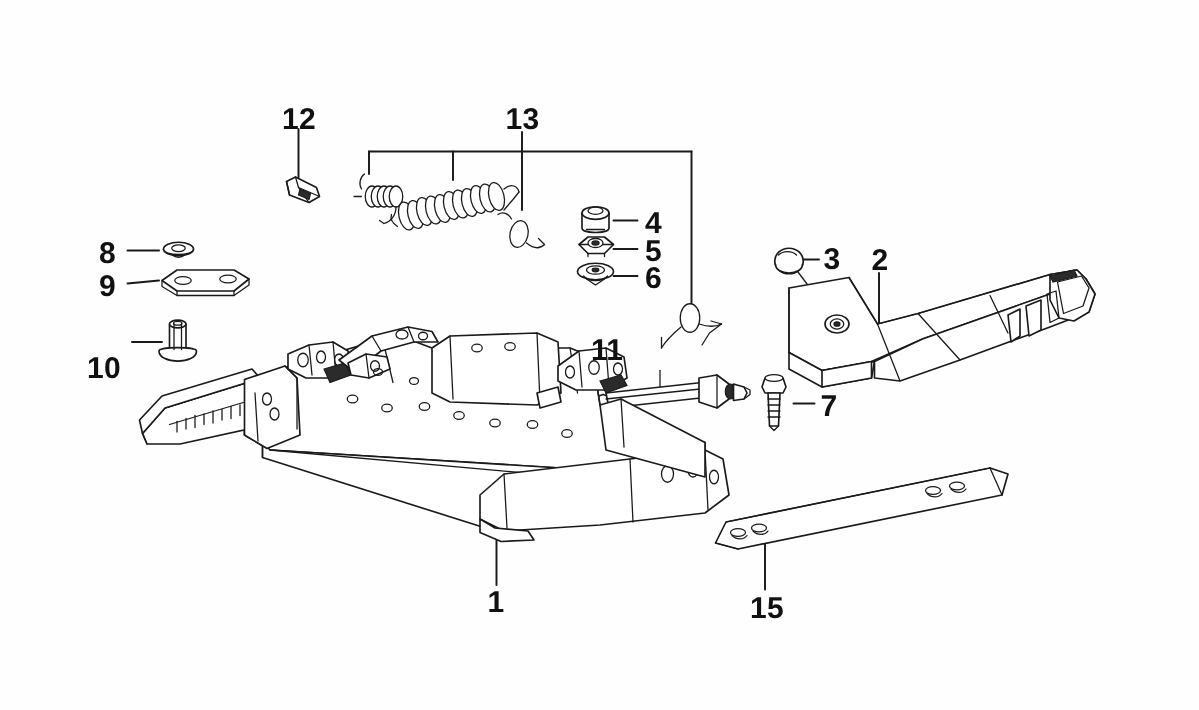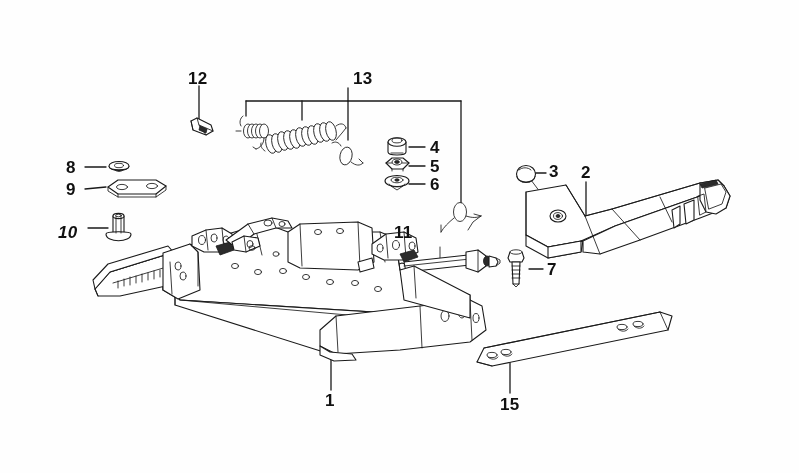--- a/index.html
+++ b/index.html
@@ -21,7 +21,7 @@
     position:absolute;
     font-family:"Liberation Sans", sans-serif;
     font-weight:bold;
-    font-size:17px;
+    font-size:20px;
     color:#111111;
     line-height:1;
     letter-spacing:0.2px;

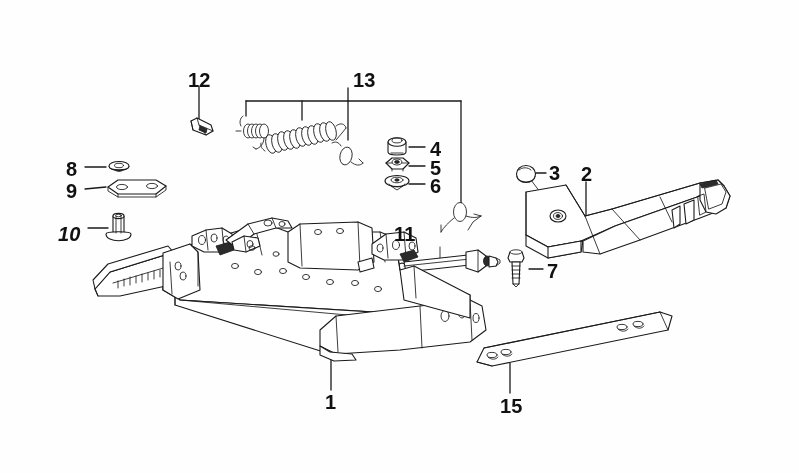--- a/index.html
+++ b/index.html
@@ -366,7 +366,7 @@
   <div class="callout" style="left:58px;top:224px;font-style:italic;">10</div>
   <div class="callout" style="left:382px;top:224px;margin-left:12px;">11</div>
   <div class="callout" style="left:188px;top:70px;">12</div>
-  <div class="callout" style="left:353px;top:70px;">13</div>
+  <div class="callout" style="left:337px;top:70px;">13</div>
   <div class="callout" style="left:500px;top:396px;">15</div>
 
 </div>

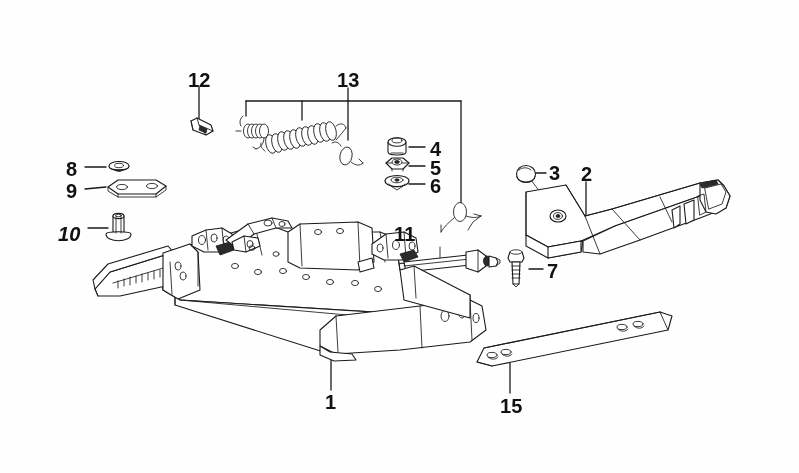--- a/index.html
+++ b/index.html
@@ -363,7 +363,7 @@
   <div class="callout" style="left:547px;top:261px;">7</div>
   <div class="callout" style="left:66px;top:159px;">8</div>
   <div class="callout" style="left:66px;top:181px;">9</div>
-  <div class="callout" style="left:58px;top:224px;font-style:italic;">10</div>
+  <div class="callout" style="left:58px;top:236px;">10</div>
   <div class="callout" style="left:382px;top:224px;margin-left:12px;">11</div>
   <div class="callout" style="left:188px;top:70px;">12</div>
   <div class="callout" style="left:337px;top:70px;">13</div>

